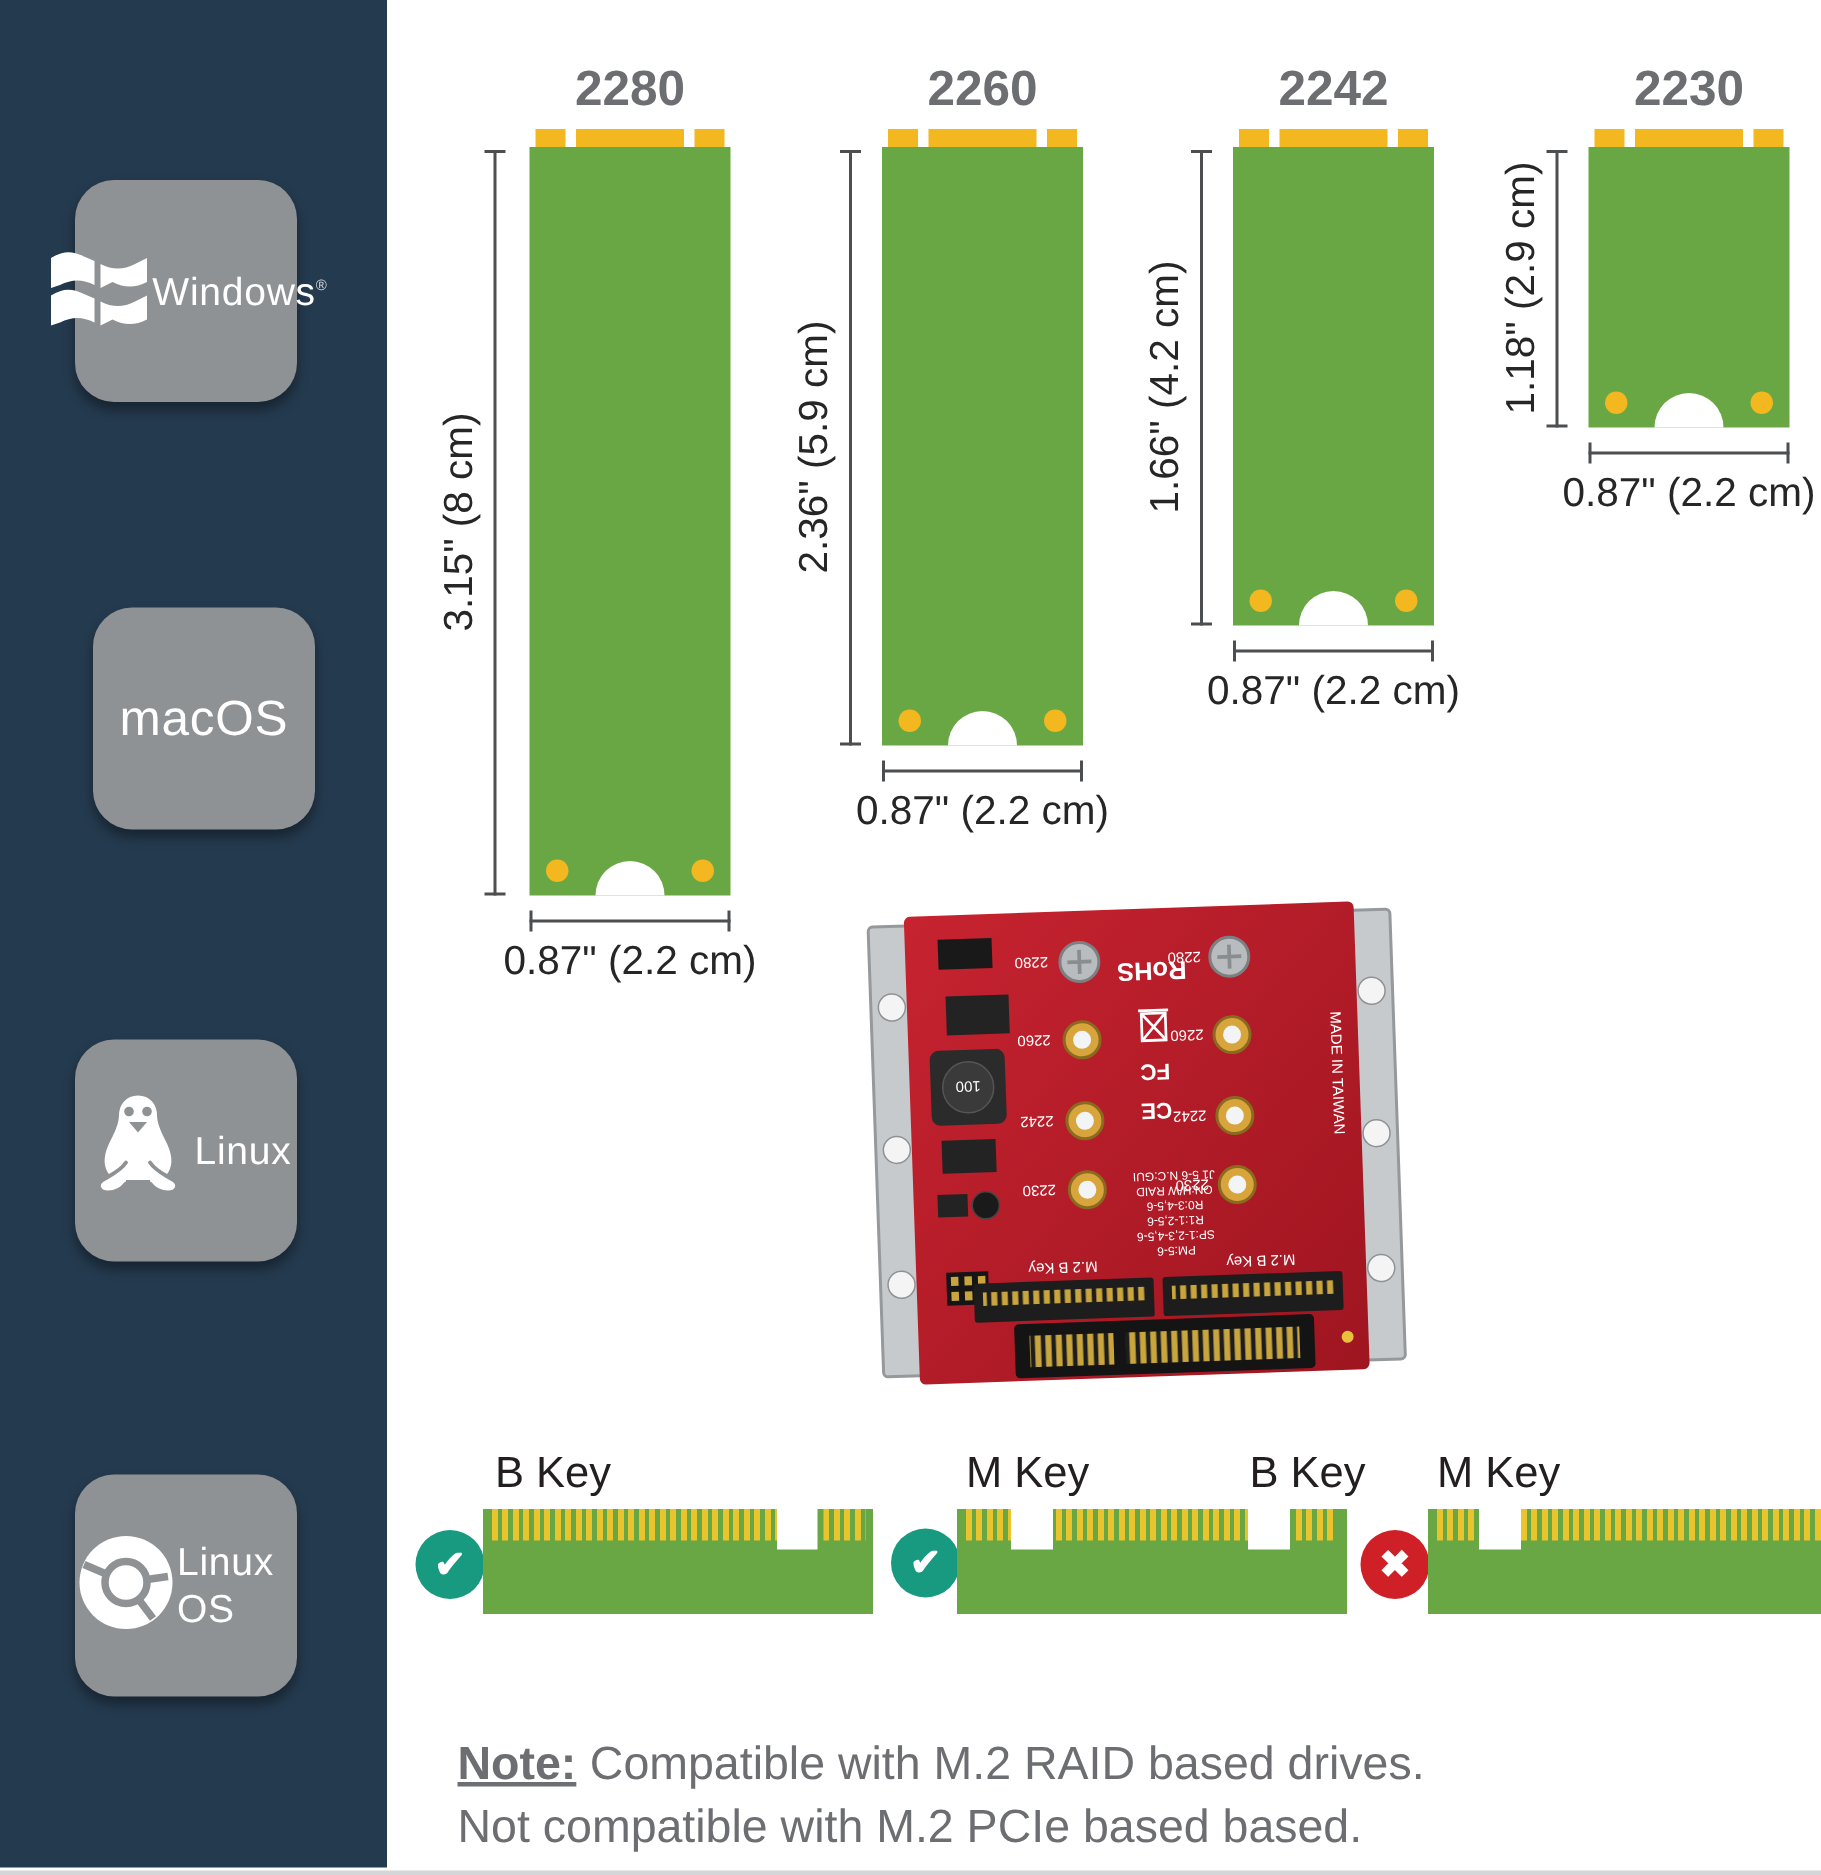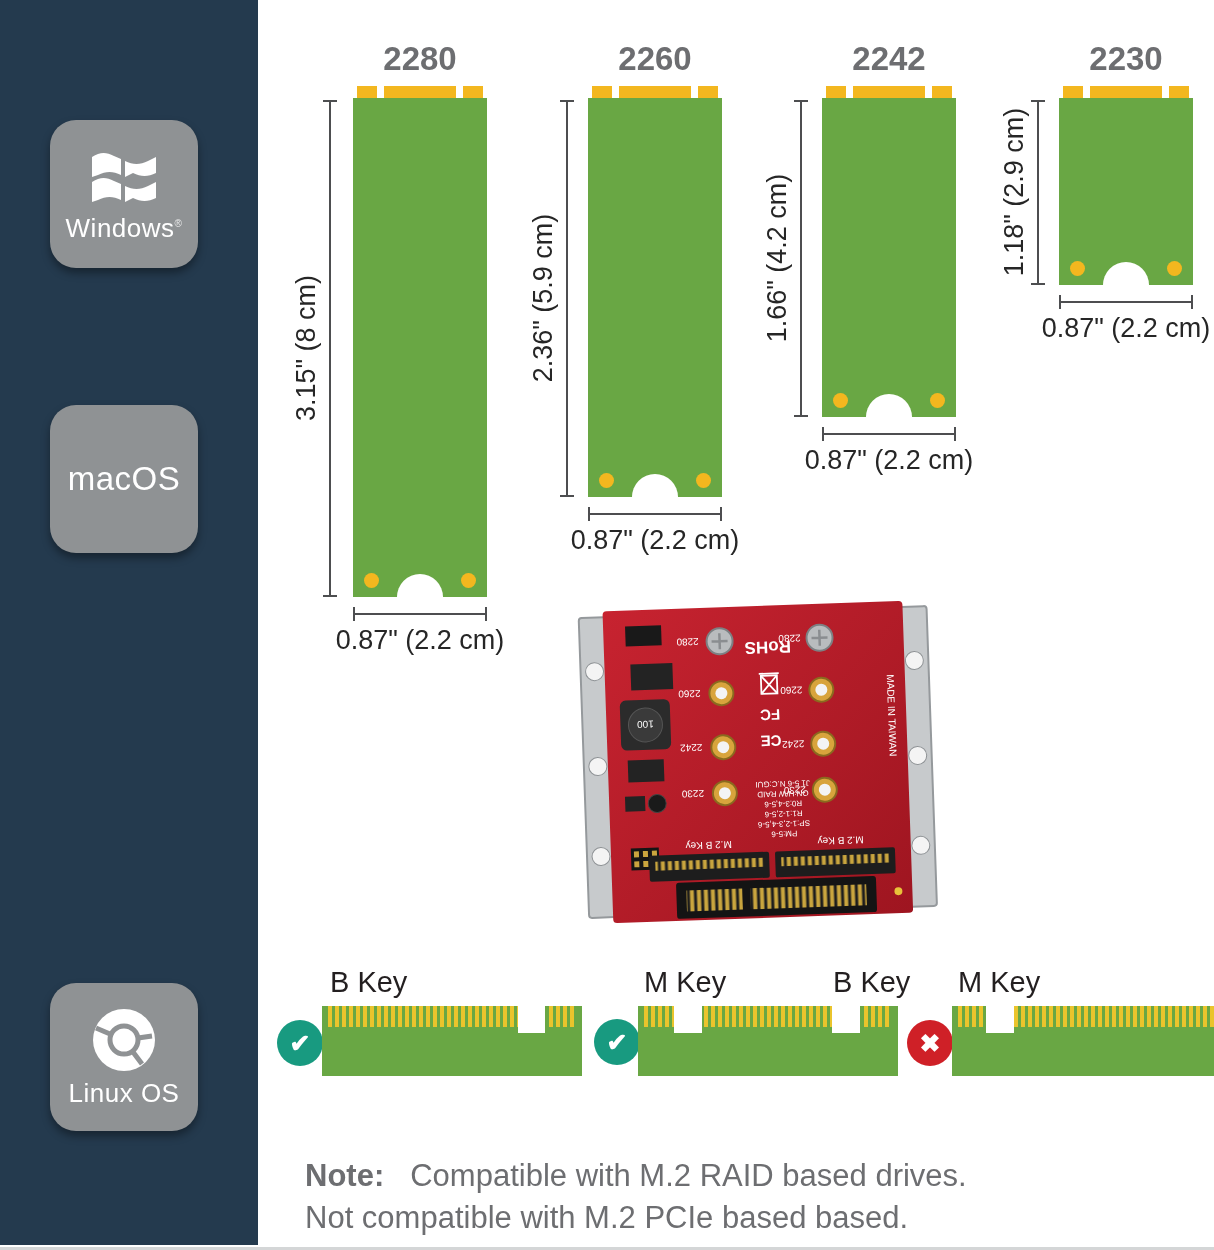--- a/index.html
+++ b/index.html
@@ -10,7 +10,7 @@
   .sidebar { position:absolute; left:0; top:0; width:258px; height:1245px; background:#243a4e; }
   .os-badge { position:absolute; left:50px; width:148px; height:148px; background:#8f9294;
               border-radius:26px; box-shadow:0 5px 8px rgba(0,0,0,.38);
-              display:flex; flex-direction:column; align-items:center; justify-content:center;
+              display:flex; align-items:center; justify-content:center;
               color:#ffffff; }
   .os-badge .lbl { font-size:26px; letter-spacing:.5px; }
   .os-badge .lbl sup { font-size:10px; opacity:.8; }

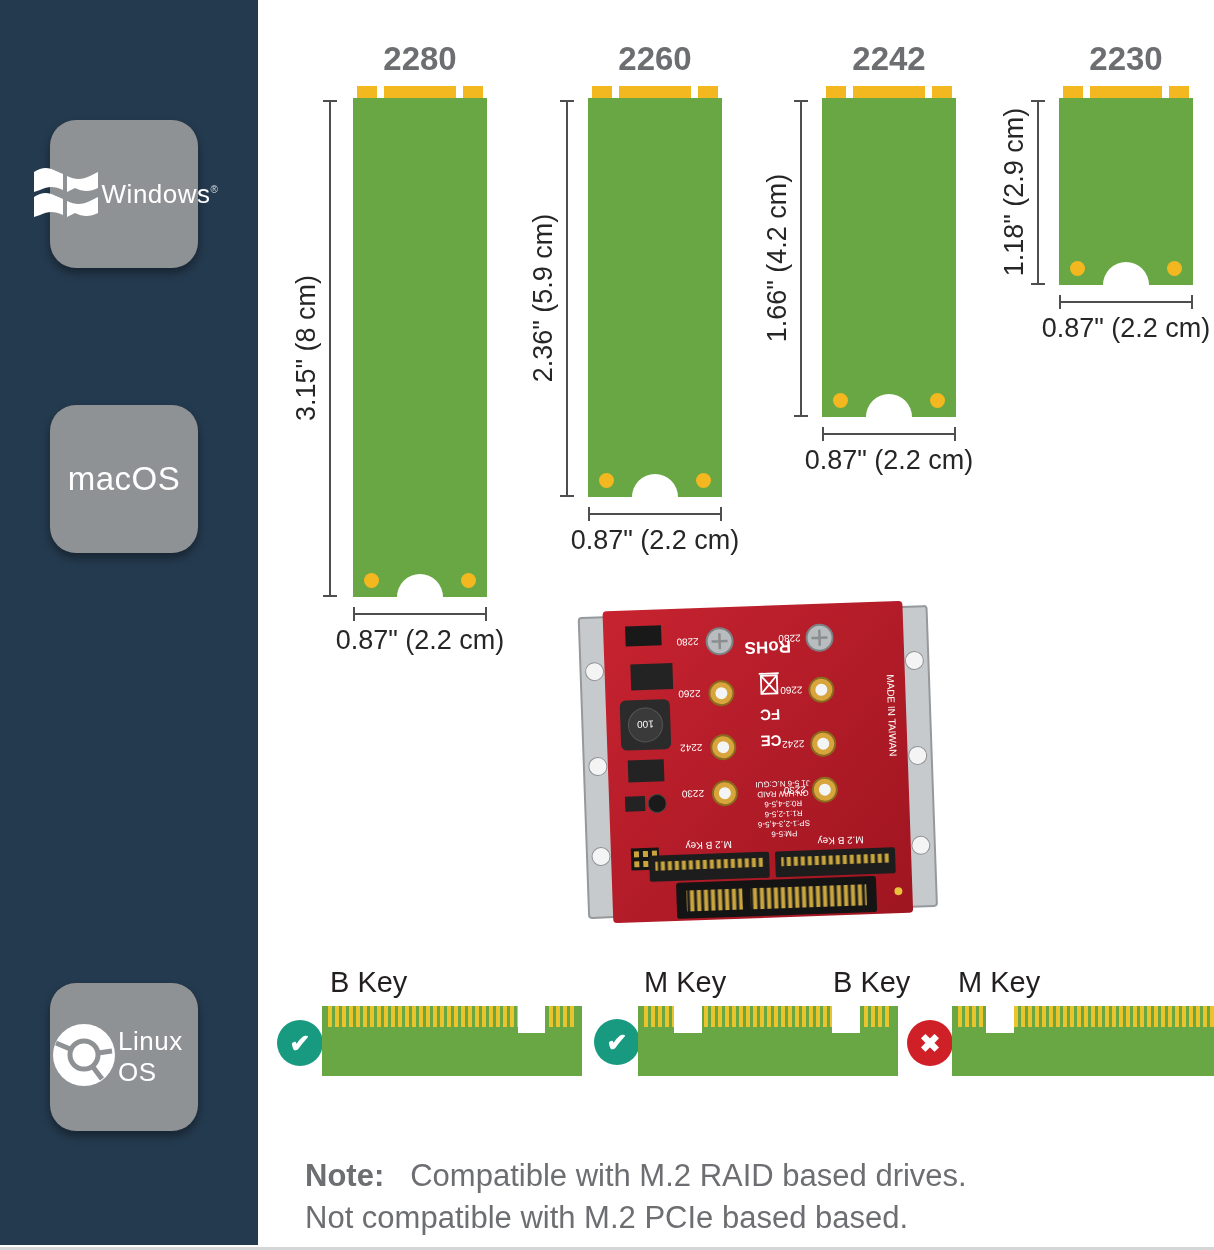--- a/index.html
+++ b/index.html
@@ -79,7 +79,7 @@
       <span class="lbl"><span>Windows</span><sup>®</sup></span>
     </div>
 
-    <div class="os-badge badge-macos" style="top:405px;">
+    <div class="os-badge badge-macos" style="top:405px;margin-left:12px;">
       <span class="lbl">macOS</span>
     </div>
 

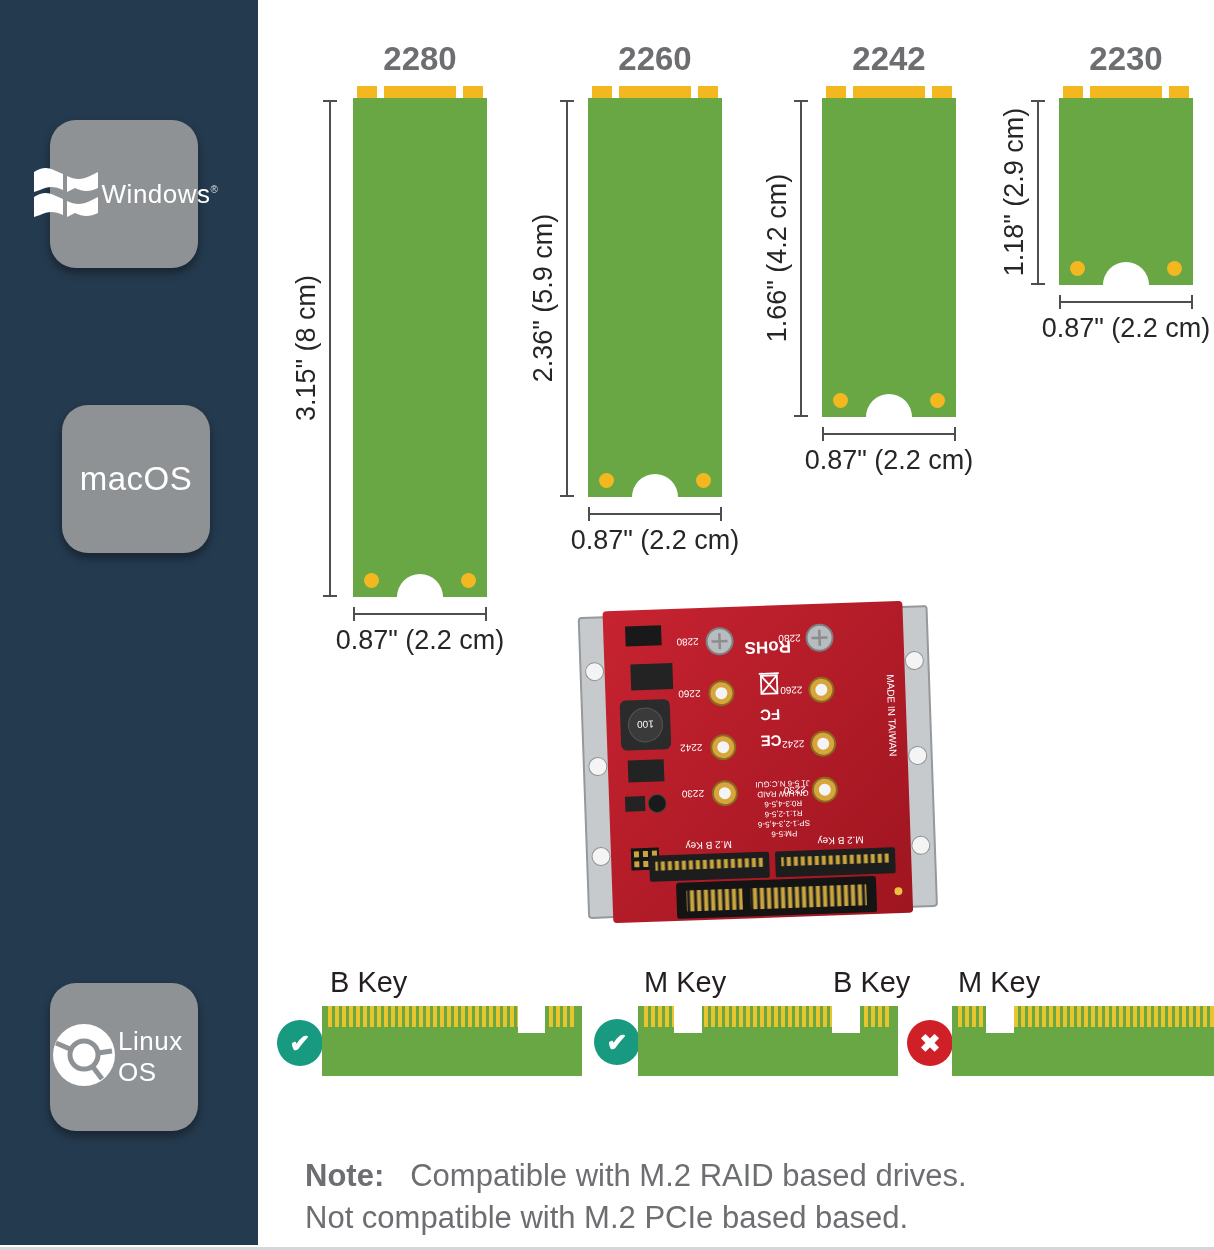--- a/index.html
+++ b/index.html
@@ -83,6 +83,21 @@
       <span class="lbl">macOS</span>
     </div>
 
+    <div class="os-badge badge-linux" style="top:693px;">
+      <span>
+        <svg width="76" height="84" viewBox="0 0 76 84">
+          <g fill="none" stroke="#fff" stroke-width="2.6" stroke-linejoin="round" stroke-linecap="round">
+            <path d="M38 6 C47 6 52 13 52 21 C52 28 56 33 59 40 C62 47 63 55 58 61 C56 63 52 65 48 65 L28 65 C24 65 20 63 18 61 C13 55 14 47 17 40 C20 33 24 28 24 21 C24 13 29 6 38 6 Z" fill="#fff" stroke="#8f9294"></path>
+            <path d="M30 52 C26 58 20 60 14 64 C10 67 12 72 18 72 C23 72 27 70 30 66" fill="#fff" stroke="#8f9294"></path>
+            <path d="M46 52 C50 58 56 60 62 64 C66 67 64 72 58 72 C53 72 49 70 46 66" fill="#fff" stroke="#8f9294"></path>
+          </g>
+          <circle cx="32" cy="18" r="3.2" fill="#8f9294"></circle>
+          <circle cx="44" cy="18" r="3.2" fill="#8f9294"></circle>
+          <path d="M32 25 L44 25 L38 32 Z" fill="#8f9294"></path>
+        </svg>
+      </span>
+      <span class="lbl">Linux</span>
+    </div>
 
     <div class="os-badge badge-chromeos" style="top:983px;">
       <span>

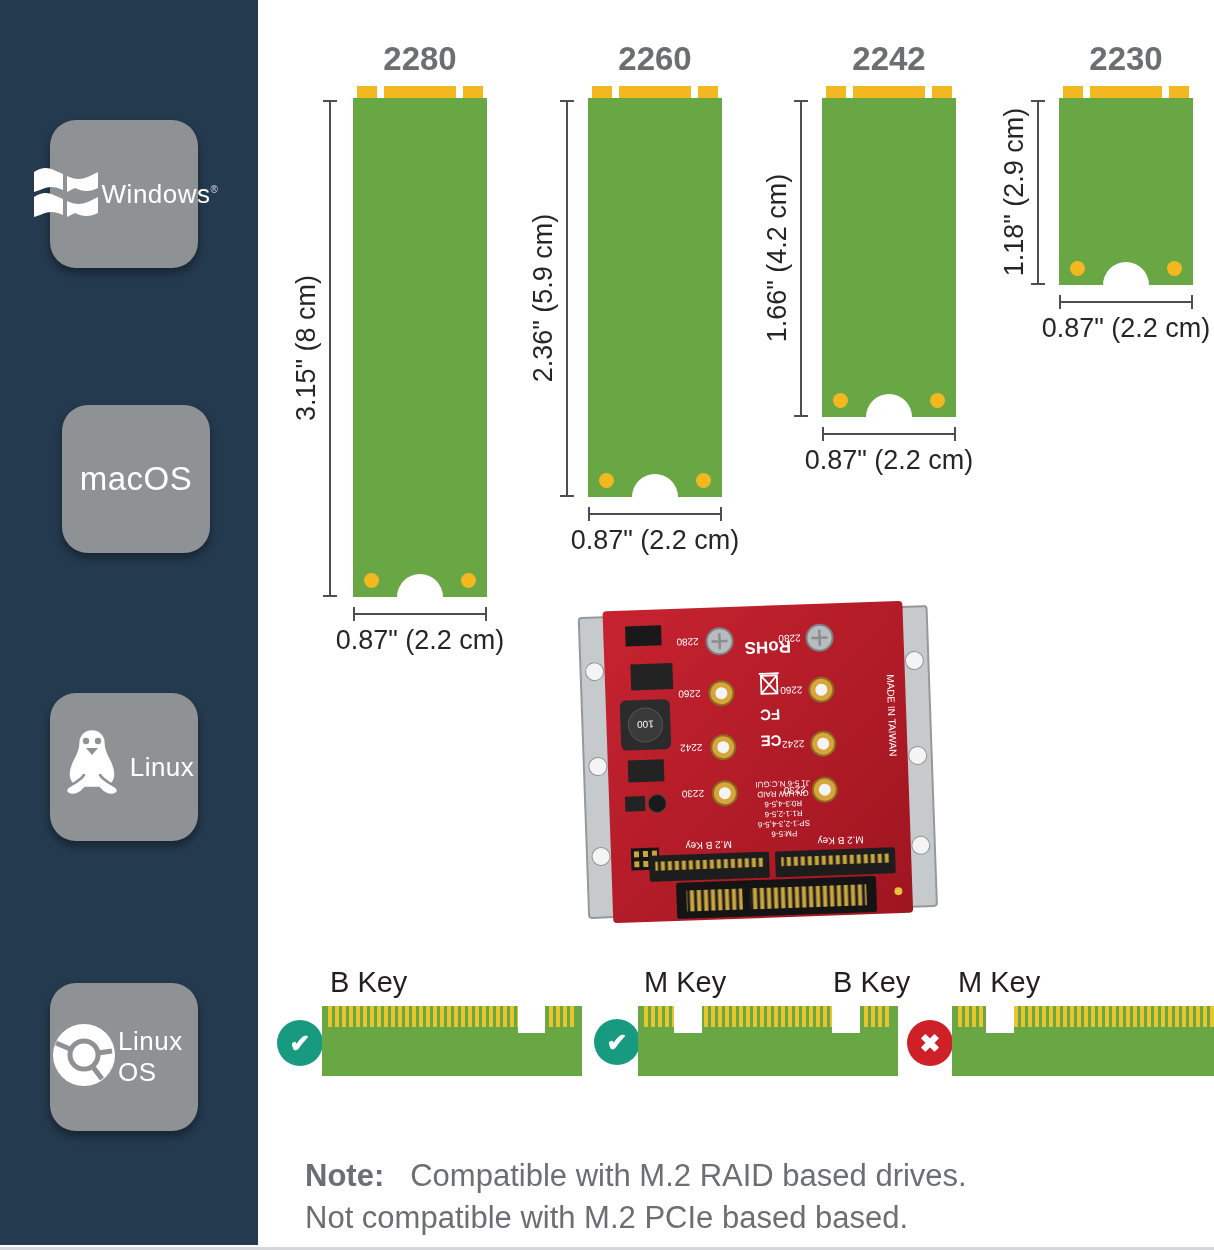--- a/index.html
+++ b/index.html
@@ -52,7 +52,7 @@
 
   
   .note { position:absolute; left:305px; top:1155px; font-size:31px; line-height:1.36; color:#6d6e71; }
-  .note b { margin-right:26px; }
+  .note b { margin-right:9px;text-decoration:underline; }
   .bottom-rule { position:absolute; left:0; bottom:0; width:1214px; height:3px; background:#d4d6d7; }
 
   

